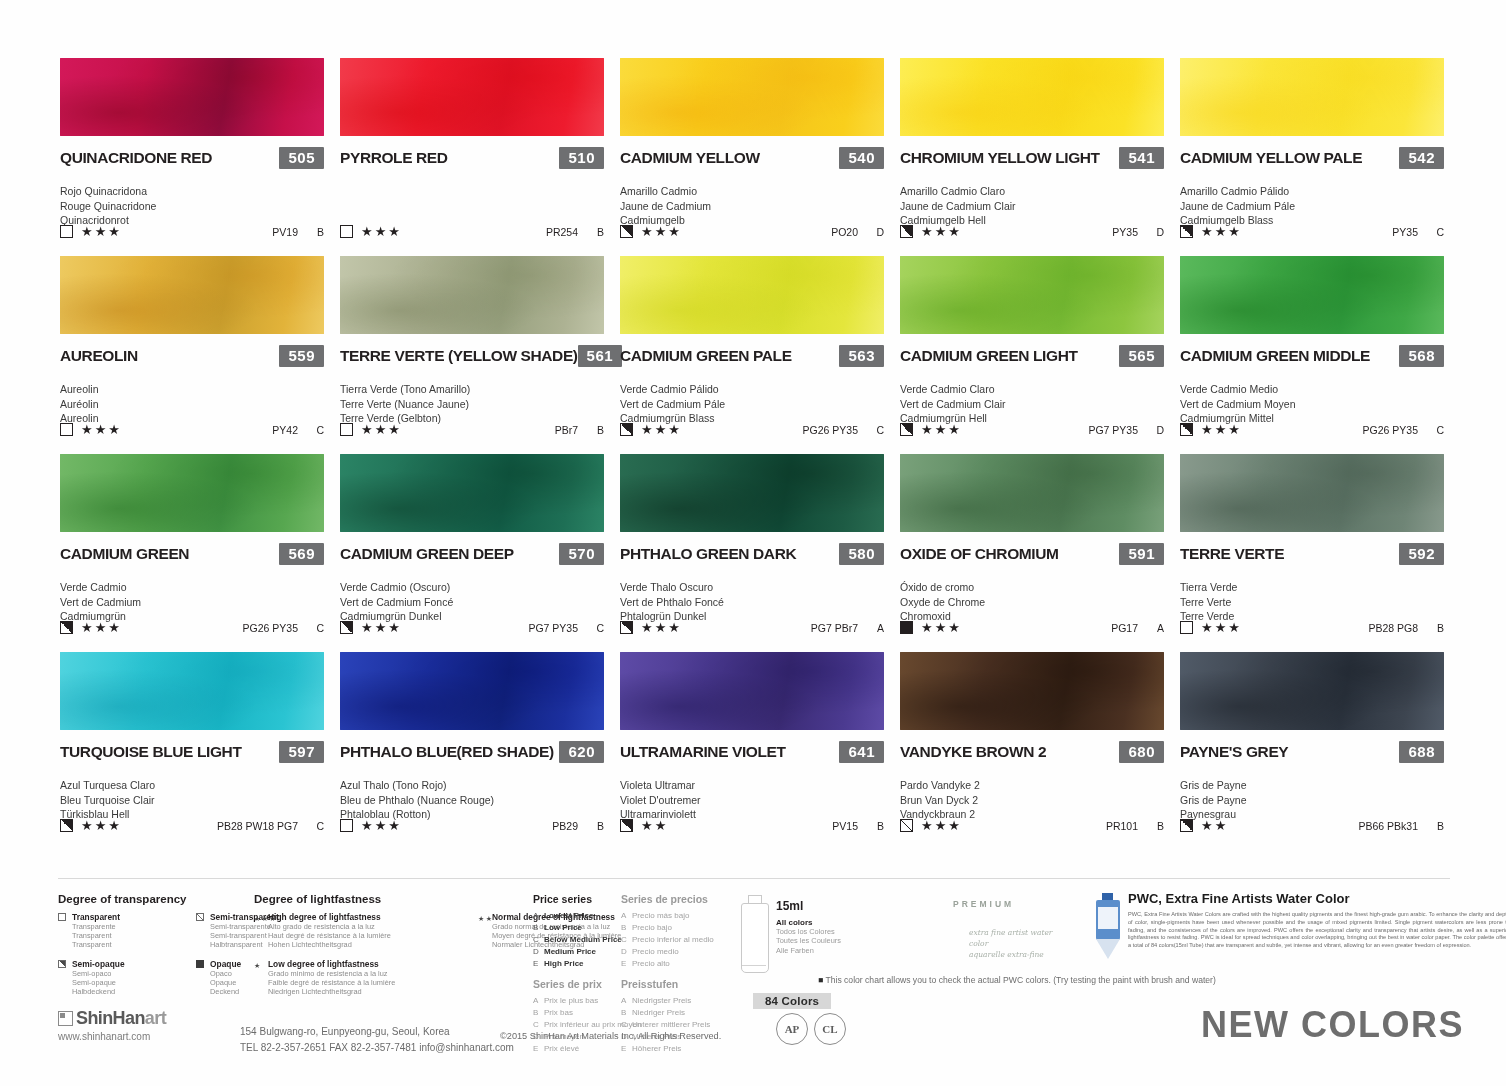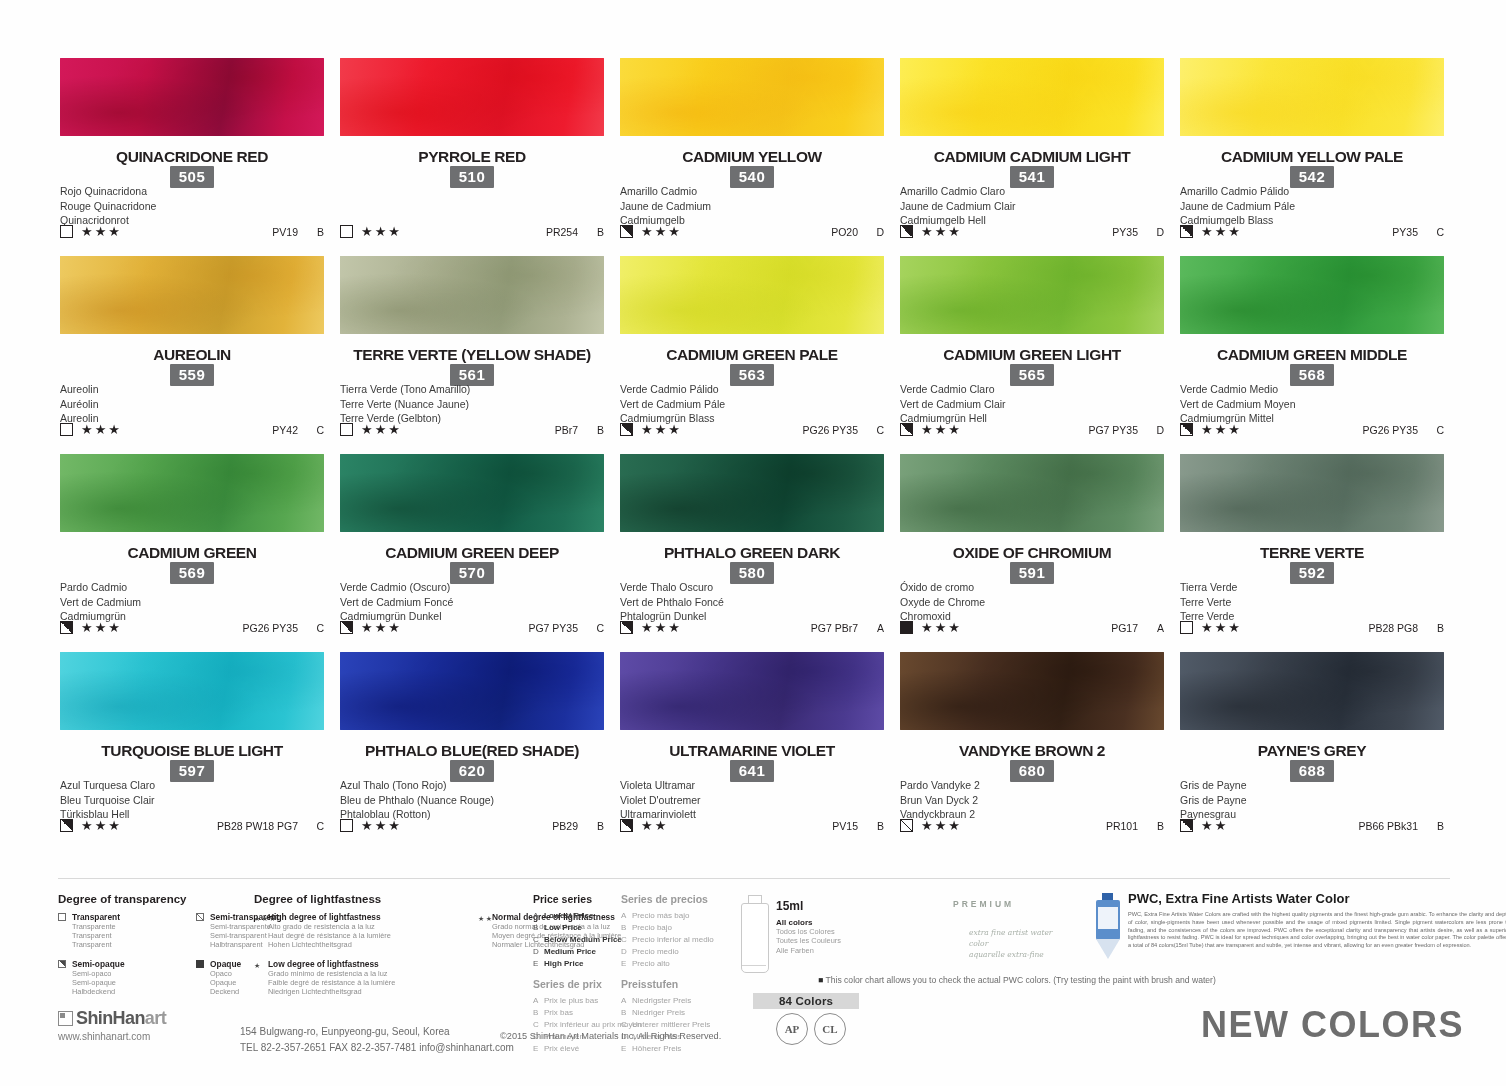--- a/index.html
+++ b/index.html
@@ -23,7 +23,7 @@
   .paint .tex{position:absolute;inset:0;}
   .namerow{
     display:flex;align-items:center;justify-content:space-between;
-    margin-top:12px;height:20px;padding-right:10px;flex-direction:column;
+    margin-top:12px;height:20px;padding-right:10px;
   }
   .cname{
     font-weight:bold;font-size:15.5px;letter-spacing:-0.4px;

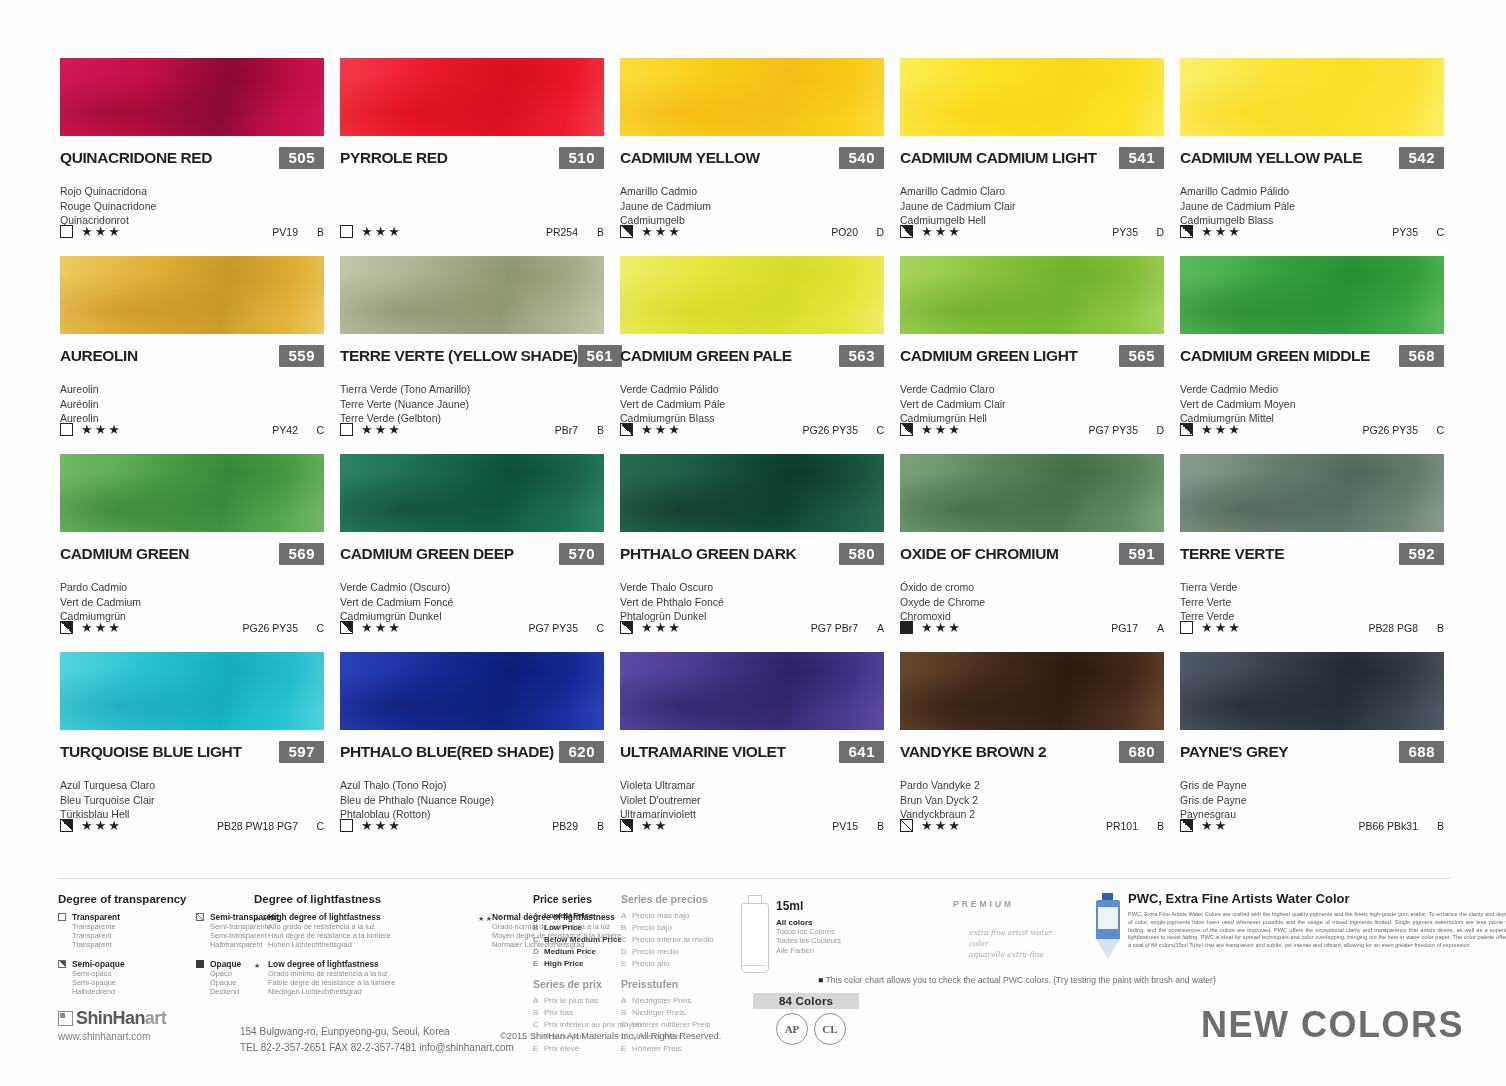--- a/index.html
+++ b/index.html
@@ -191,7 +191,7 @@
           <div class="tex" style="background:radial-gradient(ellipse at 22% 70%, #f9dc1bcc 0%, transparent 48%),radial-gradient(ellipse at 72% 25%, #fdee55aa 0%, transparent 52%);mix-blend-mode:multiply;opacity:.5;"></div>
         </div>
         <div class="namerow">
-          <span class="cname">CADMIUM CADMIUM LIGHT</span>
+          <span class="cname">CHROMIUM YELLOW LIGHT</span>
           <span class="cnum">541</span>
         </div>
         <div class="alts">

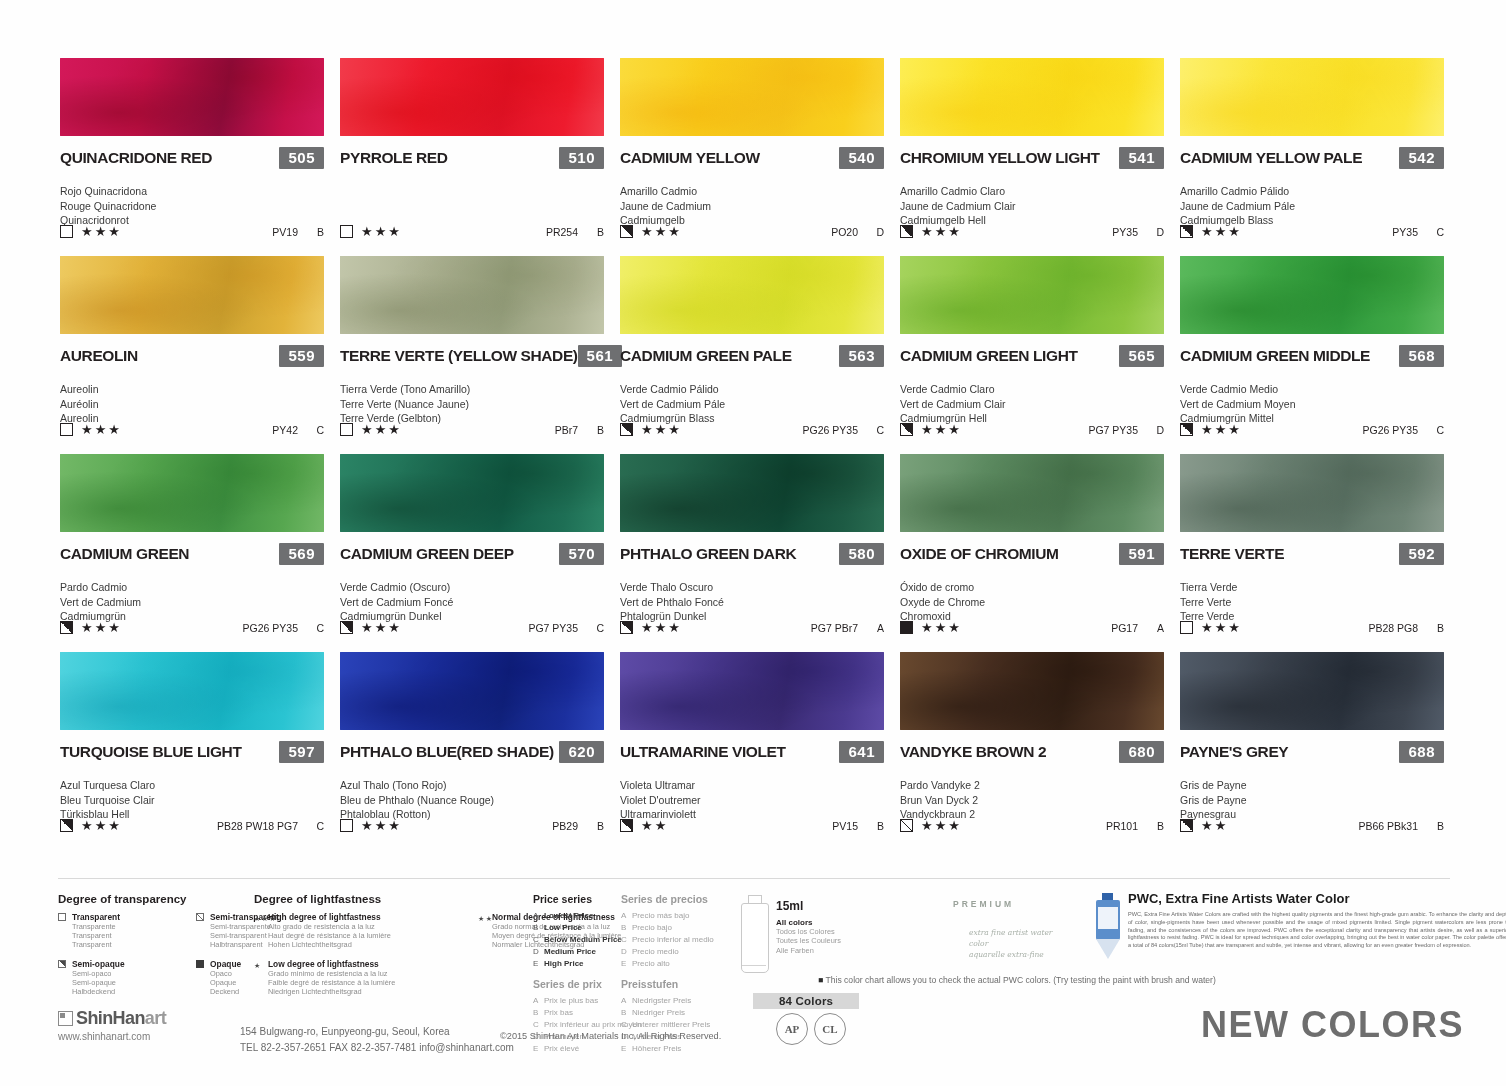--- a/index.html
+++ b/index.html
@@ -342,7 +342,7 @@
           <span class="cnum">569</span>
         </div>
         <div class="alts">
-          <div>Pardo Cadmio</div>
+          <div>Verde Cadmio</div>
           <div>Vert de Cadmium</div>
           <div>Cadmiumgrün</div>
         </div>

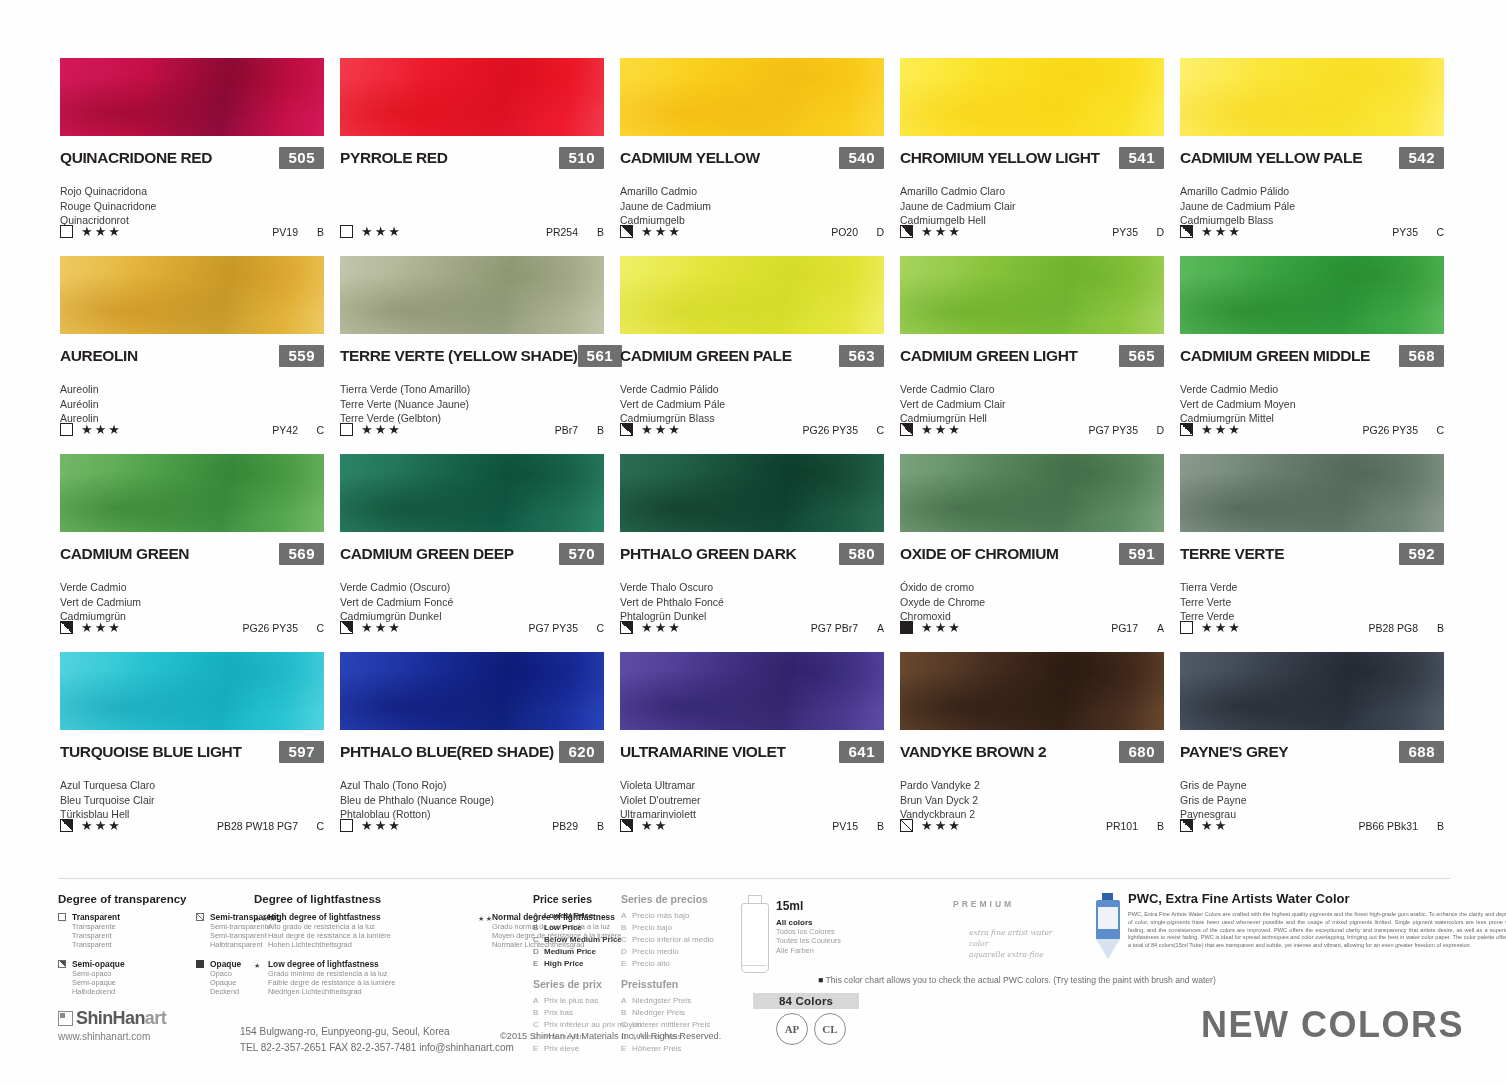--- a/index.html
+++ b/index.html
@@ -85,7 +85,7 @@
   .tube-txt .sub{font-size:7.4px;color:#9b9b9b;line-height:9.4px;}
   .colorsbadge{
     position:absolute;left:695px;top:100px;background:#d7d7d7;color:#2b2b2b;
-    font-size:11.5px;font-weight:bold;padding:2px 26px;letter-spacing:0.2px;
+    font-size:11.5px;font-weight:bold;padding:2px 12px;letter-spacing:0.2px;
   }
 
   

